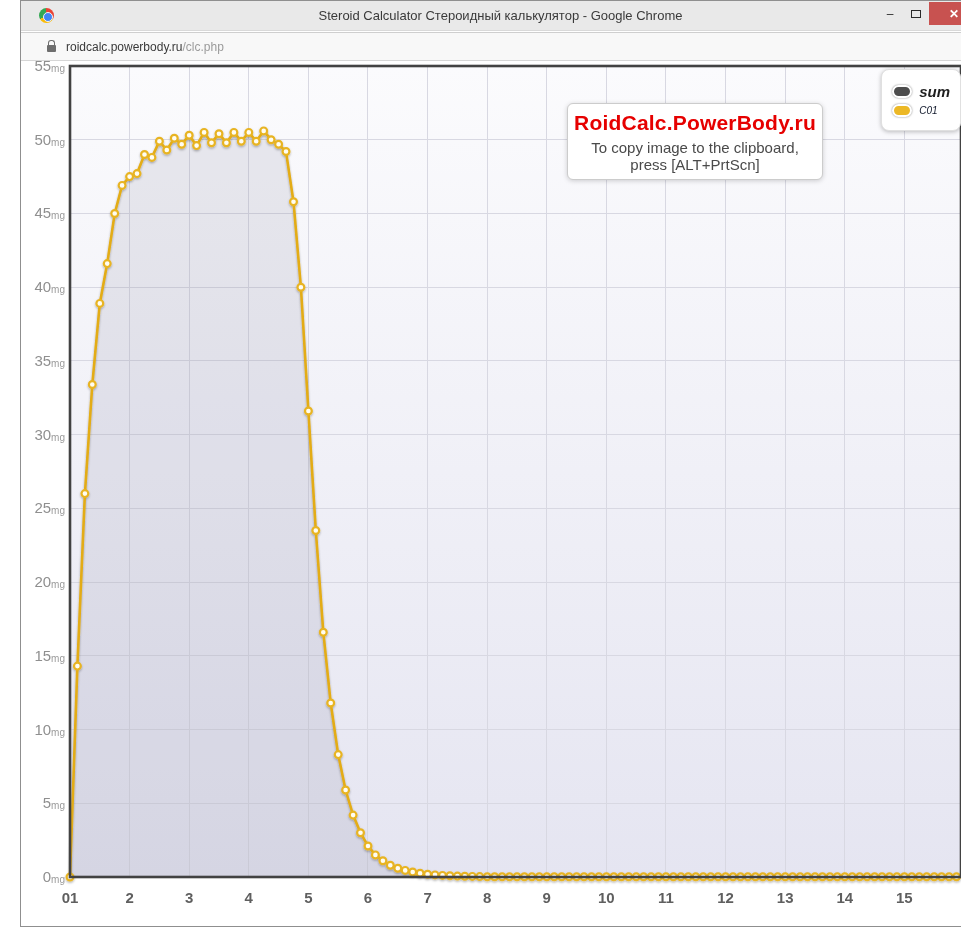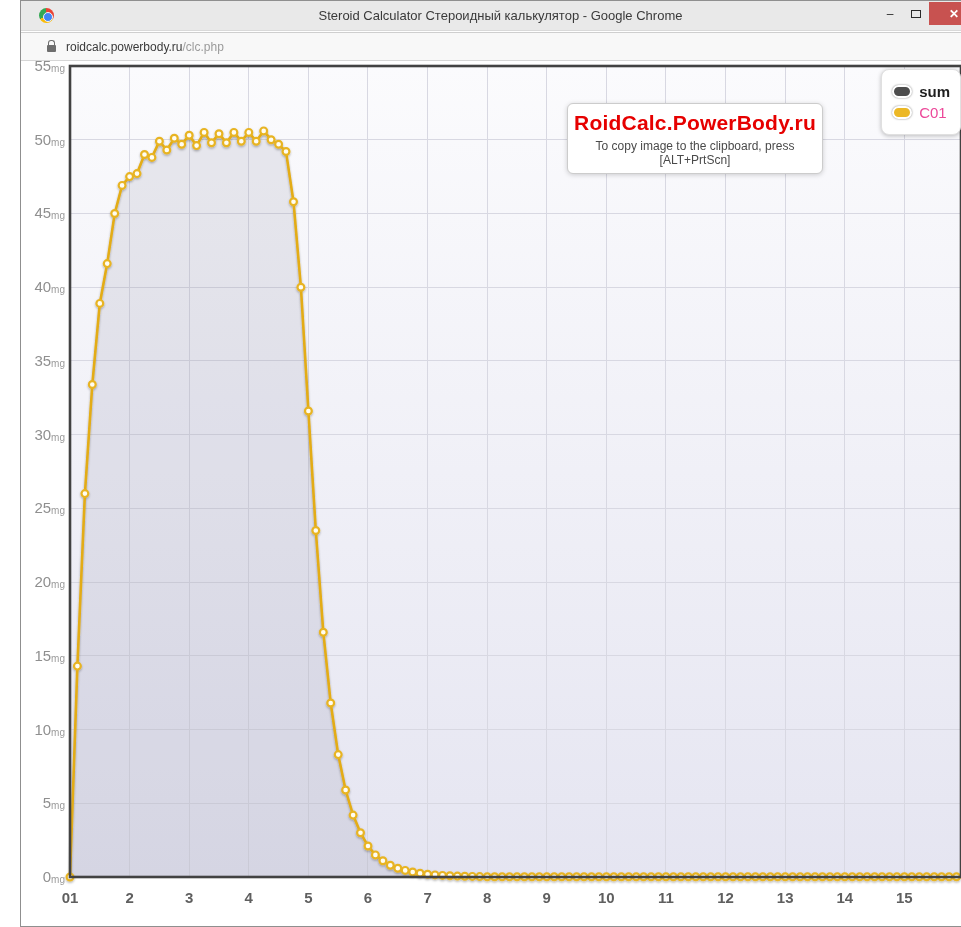--- a/index.html
+++ b/index.html
@@ -72,7 +72,7 @@
     border:1px solid #e0e0e0; border-radius:8px;
     box-shadow:0 1px 4px rgba(0,0,0,0.25); padding:9px 10px;
   }
-  .legend-item { display:flex; align-items:center; margin:4px 0; }
+  .legend-item { display:flex; align-items:center; margin:4px 0;font-style:italic; }
   .legend-swatch {
     width:20px; height:13px; border-radius:7px; margin-right:7px;
     border:2px solid #fff; box-shadow:0 0 2px rgba(0,0,0,0.5);

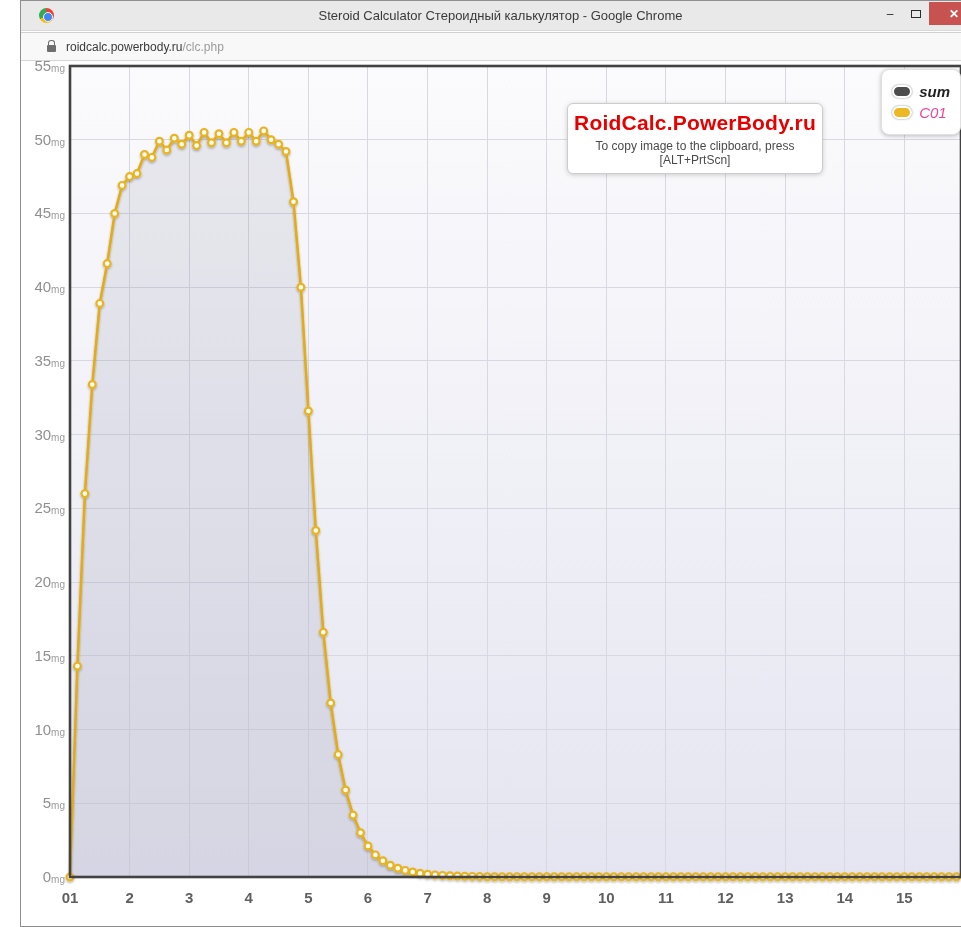--- a/index.html
+++ b/index.html
@@ -78,7 +78,7 @@
     border:2px solid #fff; box-shadow:0 0 2px rgba(0,0,0,0.5);
   }
   .legend-label-sum { font-size:15px; font-weight:bold; color:#1f1f1f; }
-  .legend-label-c01 { font-size:15px; color:#ec4899; }
+  .legend-label-c01 { font-size:10px; color:#0f172a; }
 
   
   .scrollbar {

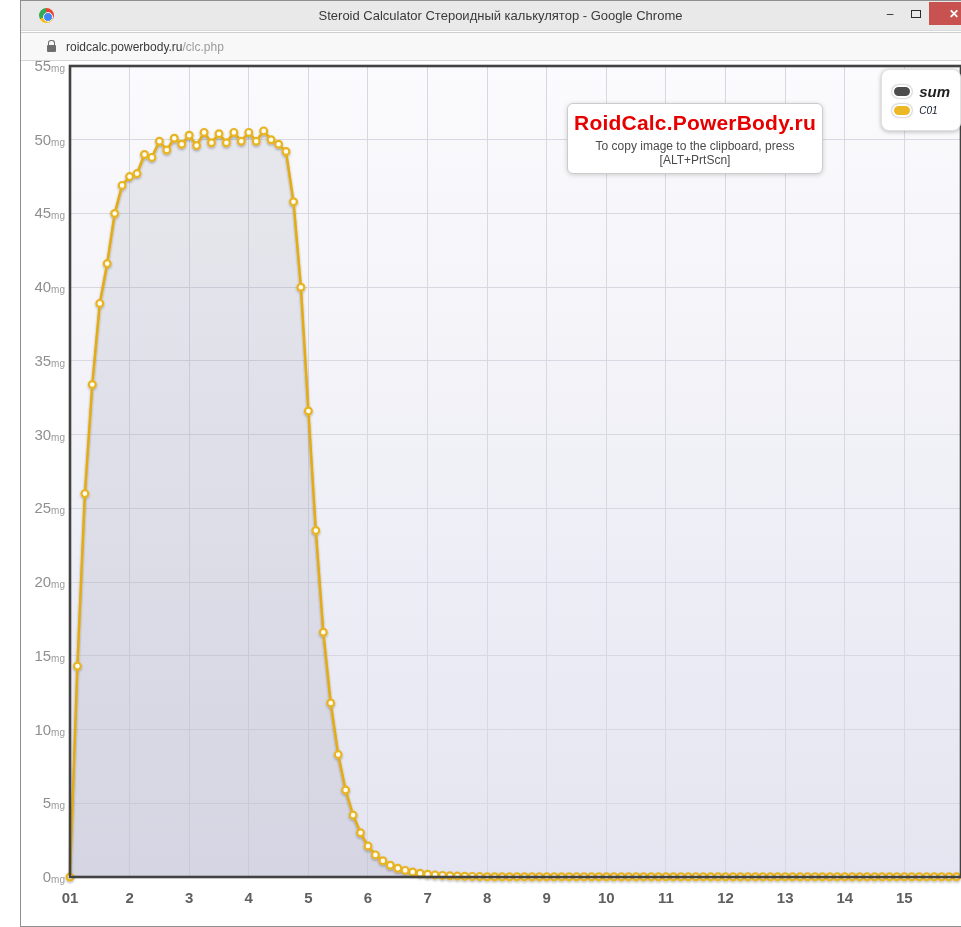--- a/index.html
+++ b/index.html
@@ -64,7 +64,7 @@
     box-shadow:0 1px 5px rgba(0,0,0,0.18); text-align:center; padding:7px 6px 6px 6px;
   }
   .watermark-title { font-size:21px; font-weight:bold; color:#e60000; letter-spacing:0.2px; }
-  .watermark-sub { font-size:12px; color:#4a4a4a; margin-top:4px; }
+  .watermark-sub { font-size:15px; color:#4a4a4a; margin-top:4px; }
 
   
   .legend {

